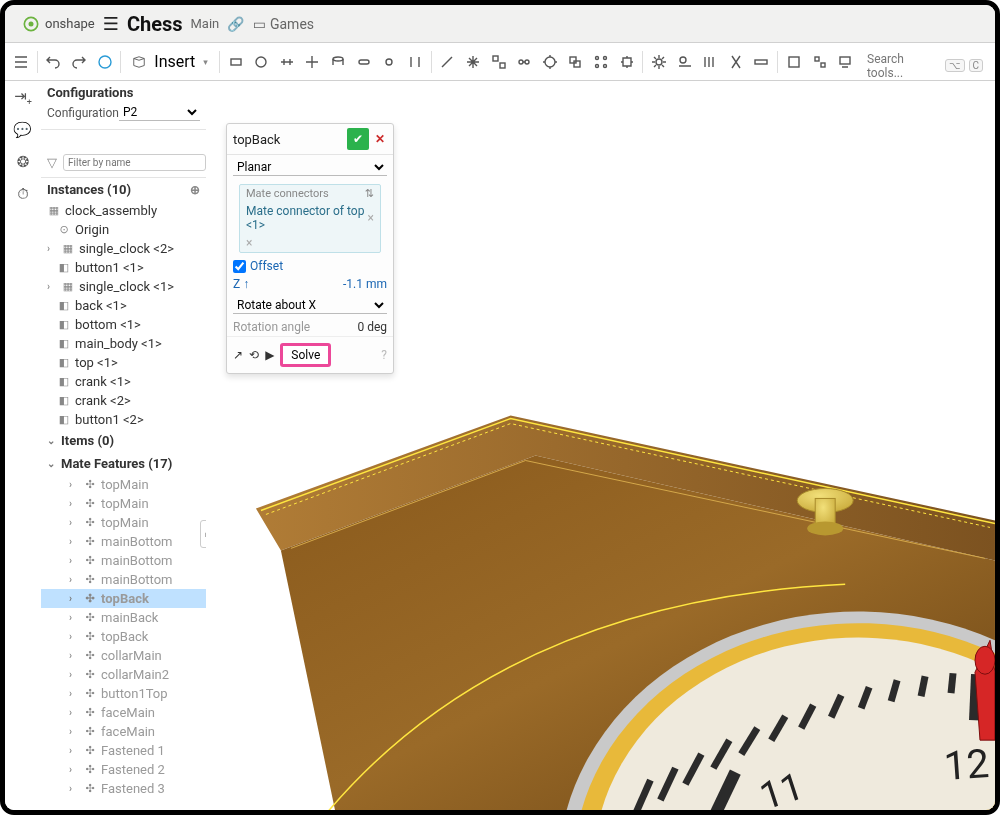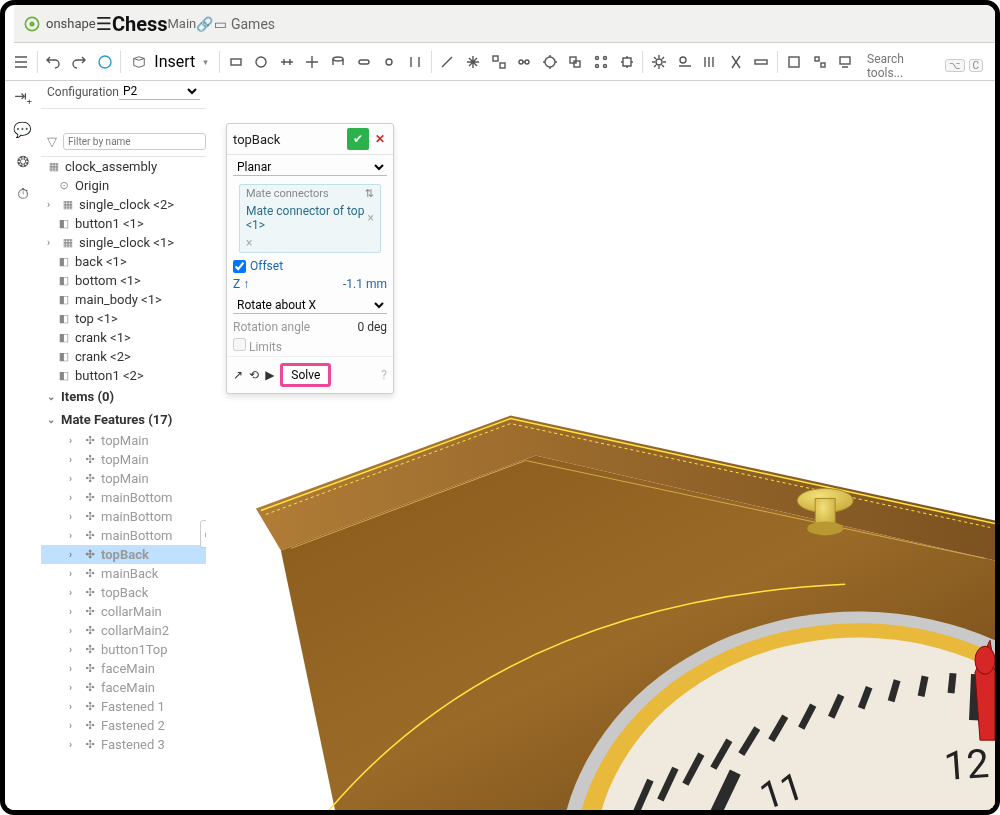--- a/index.html
+++ b/index.html
@@ -5,7 +5,7 @@
   *{box-sizing:border-box;margin:0;padding:0;font-family:-apple-system,BlinkMacSystemFont,"Segoe UI",Roboto,Arial,sans-serif;}
   body{background:#fff;width:1000px;height:815px;overflow:hidden;border:5px solid #000;border-radius:14px;position:relative;}
   
-  .menubar{height:38px;background:#f1f1f0;border-bottom:1px solid #d0d0d0;display:flex;align-items:center;padding:0 8px;font-size:14px;color:#222;margin-left:9px;}
+  .menubar{height:38px;background:#f1f1f0;border-bottom:1px solid #d0d0d0;display:flex;align-items:center;padding:0 16px;gap:8px;font-size:14px;color:#222;}
   .logo{display:flex;align-items:center;gap:4px;font-size:13px;color:#4a4a4a;}
   .logo svg{width:20px;height:20px;}
   .hamburger{font-size:18px;cursor:pointer;}

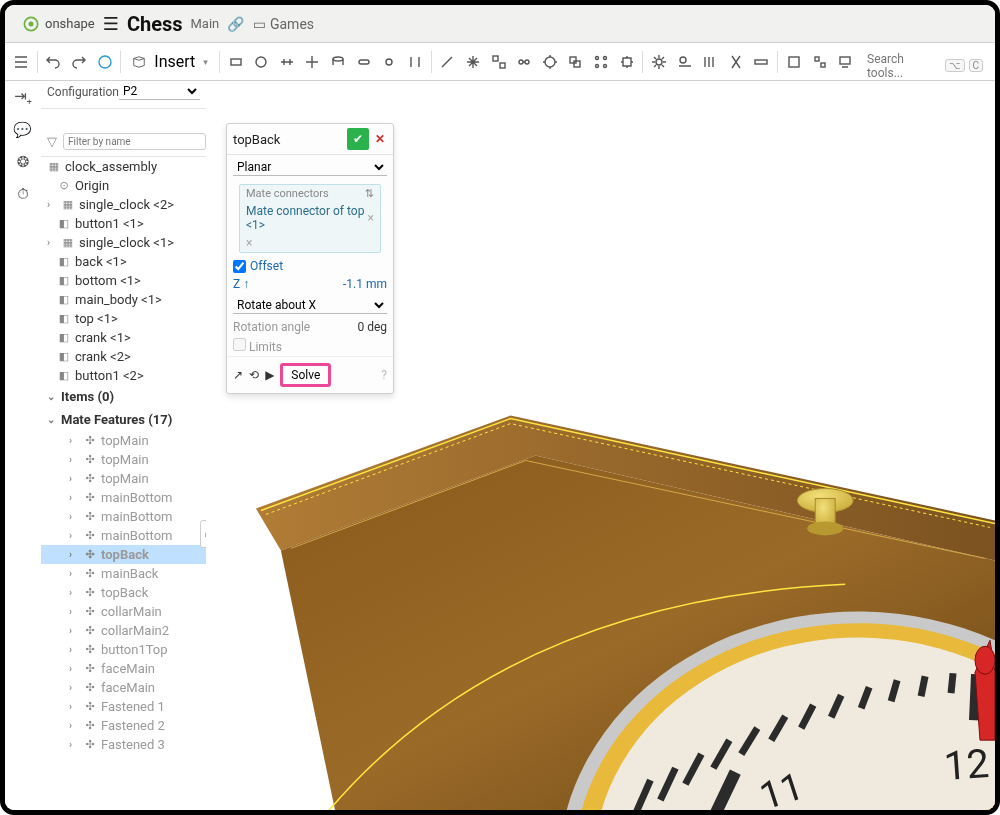--- a/index.html
+++ b/index.html
@@ -270,6 +270,7 @@
 </div>
 
 <div class="left-panel">
+  <div class="cfg-hdr">Configurations</div>
   <div class="cfg-row">
     <span style="font-size:12px;color:#555">Configuration</span>
     <select><option>P2</option></select>

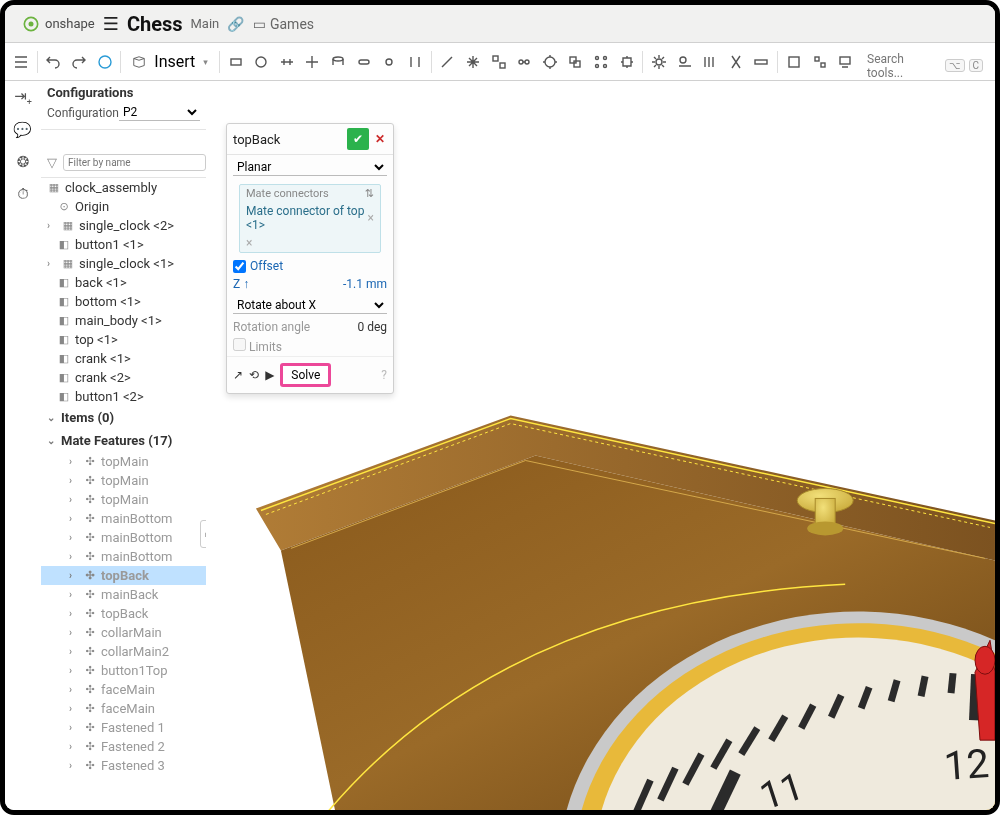--- a/index.html
+++ b/index.html
@@ -280,6 +280,10 @@
     <span style="color:#888">▽</span>
     <input placeholder="Filter by name" style="">
 
+  </div>
+  <div class="inst-hdr">
+    <span>Instances (10)</span>
+    <span style="color:#888;font-size:12px">⊕</span>
   </div>
   <div class="tree">
     <div class="tree-item">

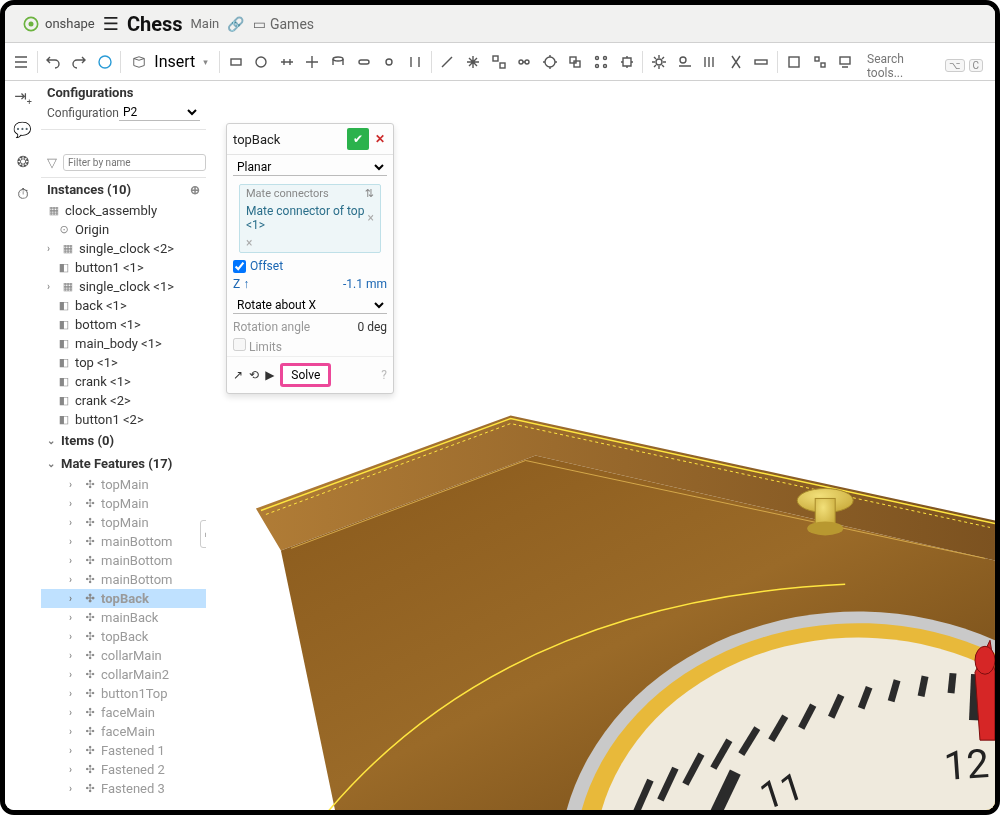--- a/index.html
+++ b/index.html
@@ -536,9 +536,6 @@
     <span>Rotation angle</span>
     <span style="color:#333">0 deg</span>
   </div>
-  <div class="gray-row">
-    <span><input type="checkbox" disabled="" style=""> <span>Limits</span></span>
-  </div>
   <div class="dlg-foot">
     <span>↗</span>
     <span>⟲</span>

